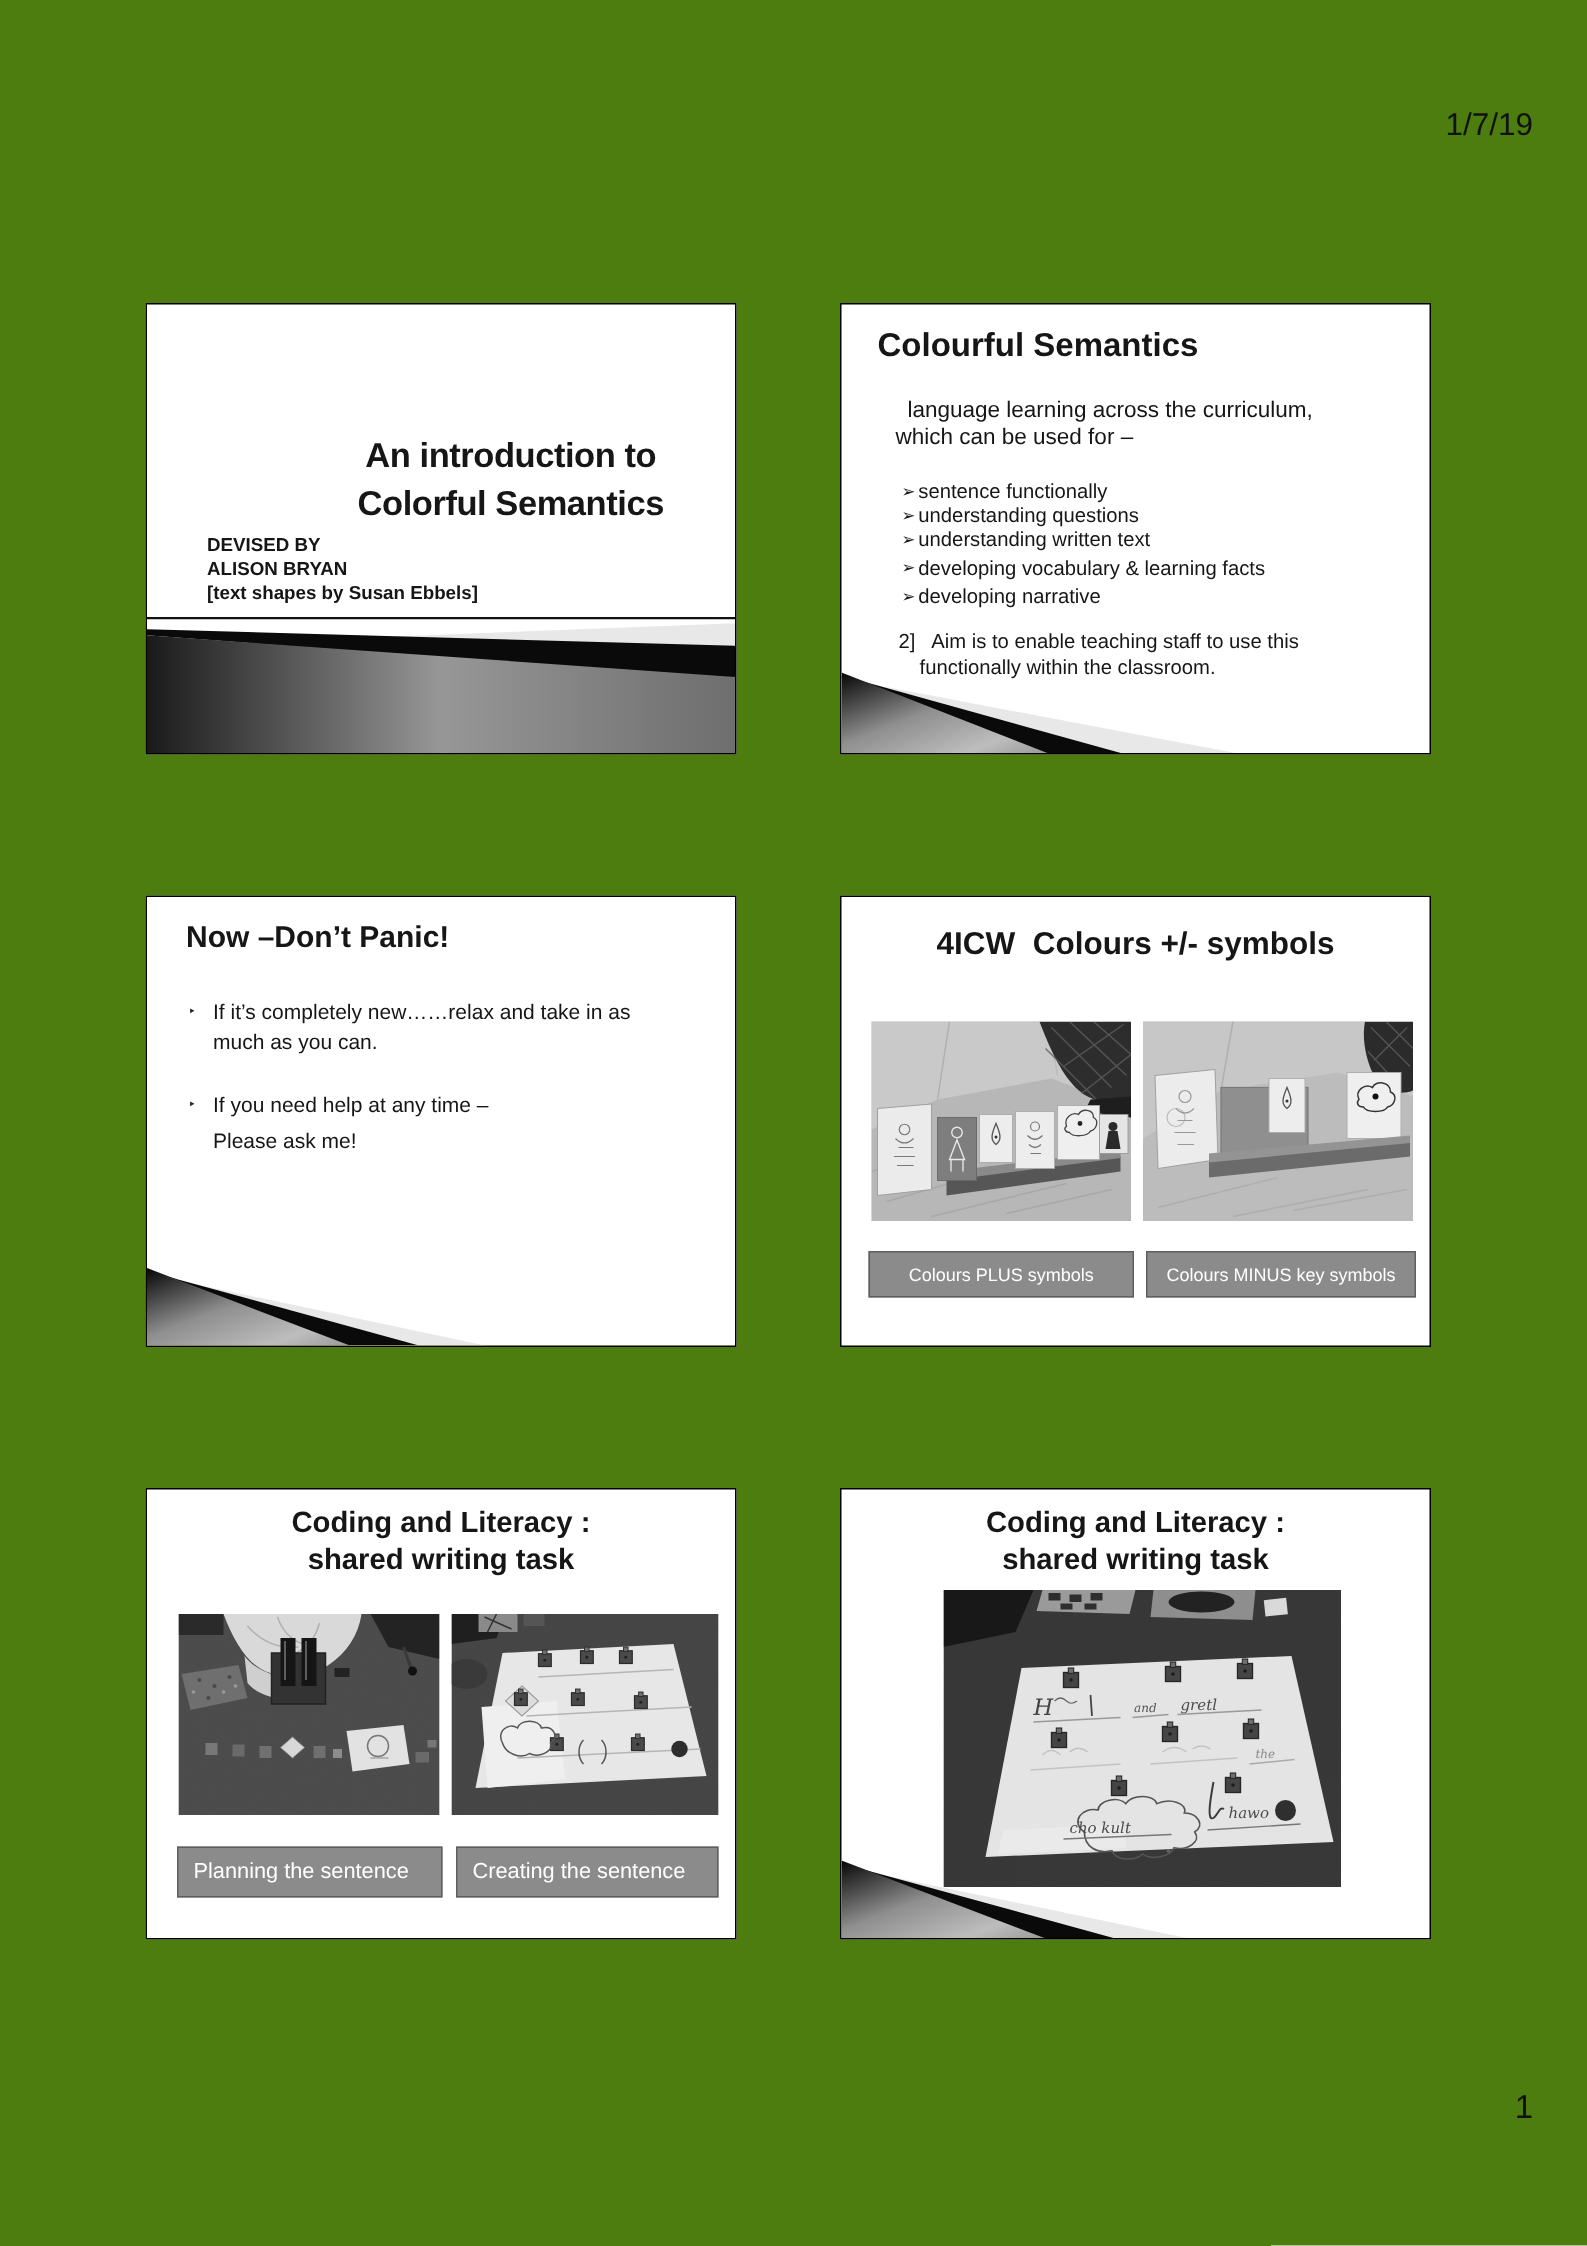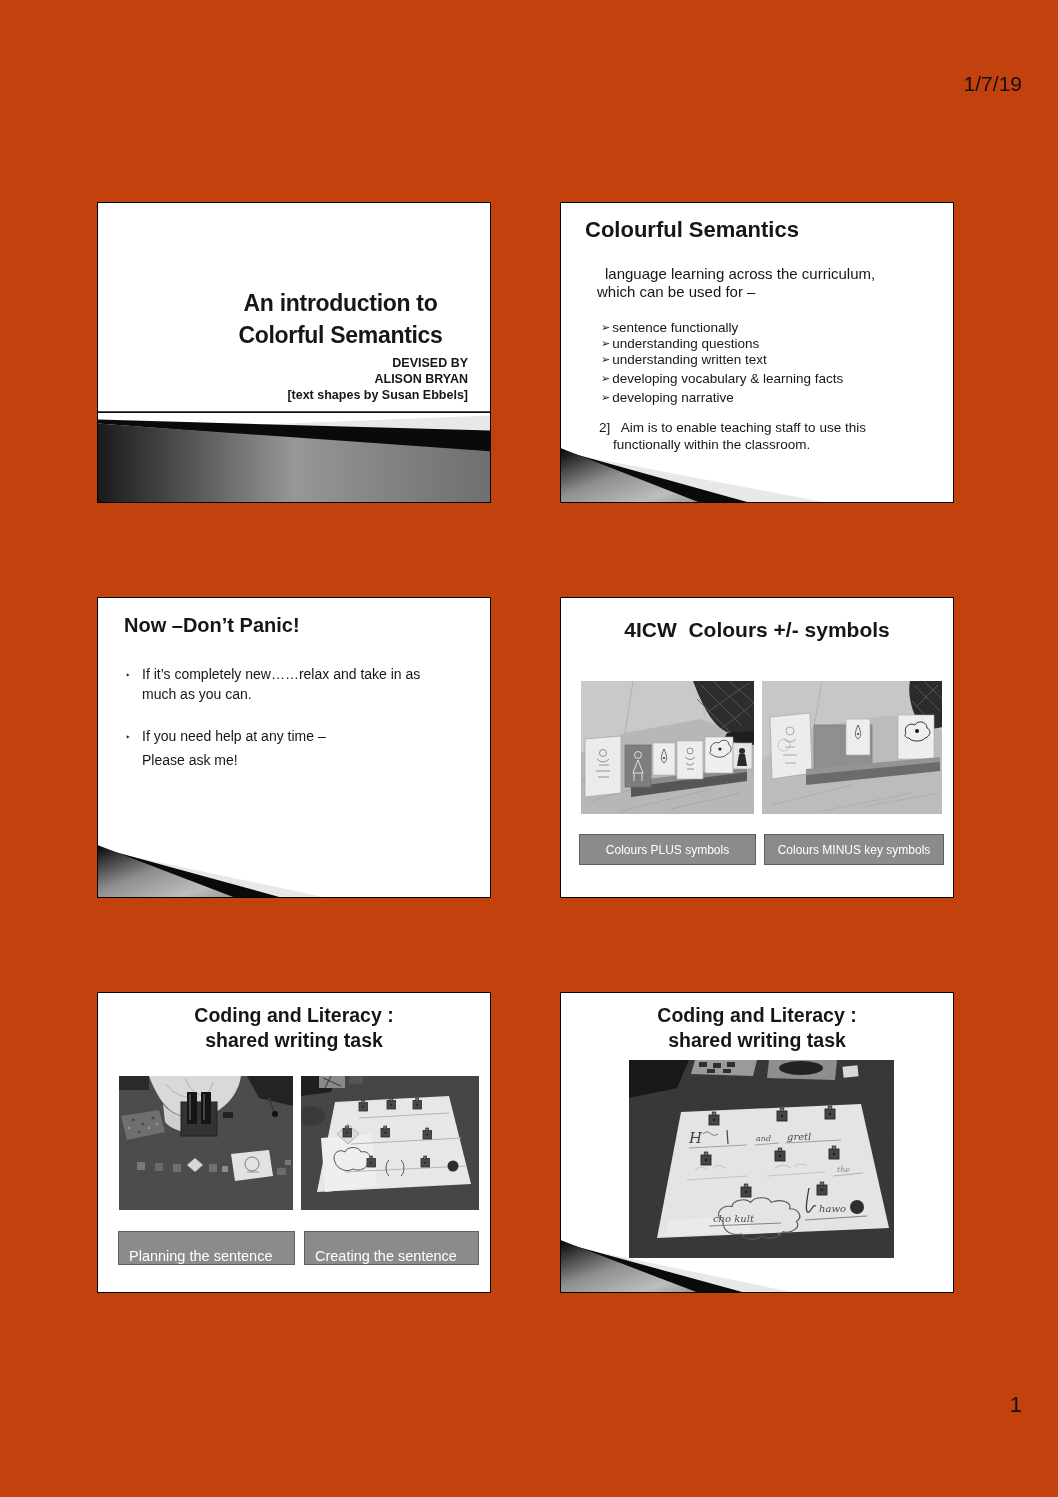--- a/index.html
+++ b/index.html
@@ -3,7 +3,7 @@
 <meta charset="utf-8">
 <style>
   html,body{margin:0;padding:0;background:#fff;}
-  .sheet{position:relative;width:1058px;height:1497px;background:#c2410c;
+  .sheet{position:relative;width:1058px;height:1497px;background:#4d7c0f;
          font-family:"Liberation Sans",sans-serif;color:#1a1a1a;overflow:hidden;}
   .date{position:absolute;top:72px;right:36px;font-size:21px;color:#111;}
   .pagenum{position:absolute;top:1392px;right:36px;font-size:22px;color:#111;}

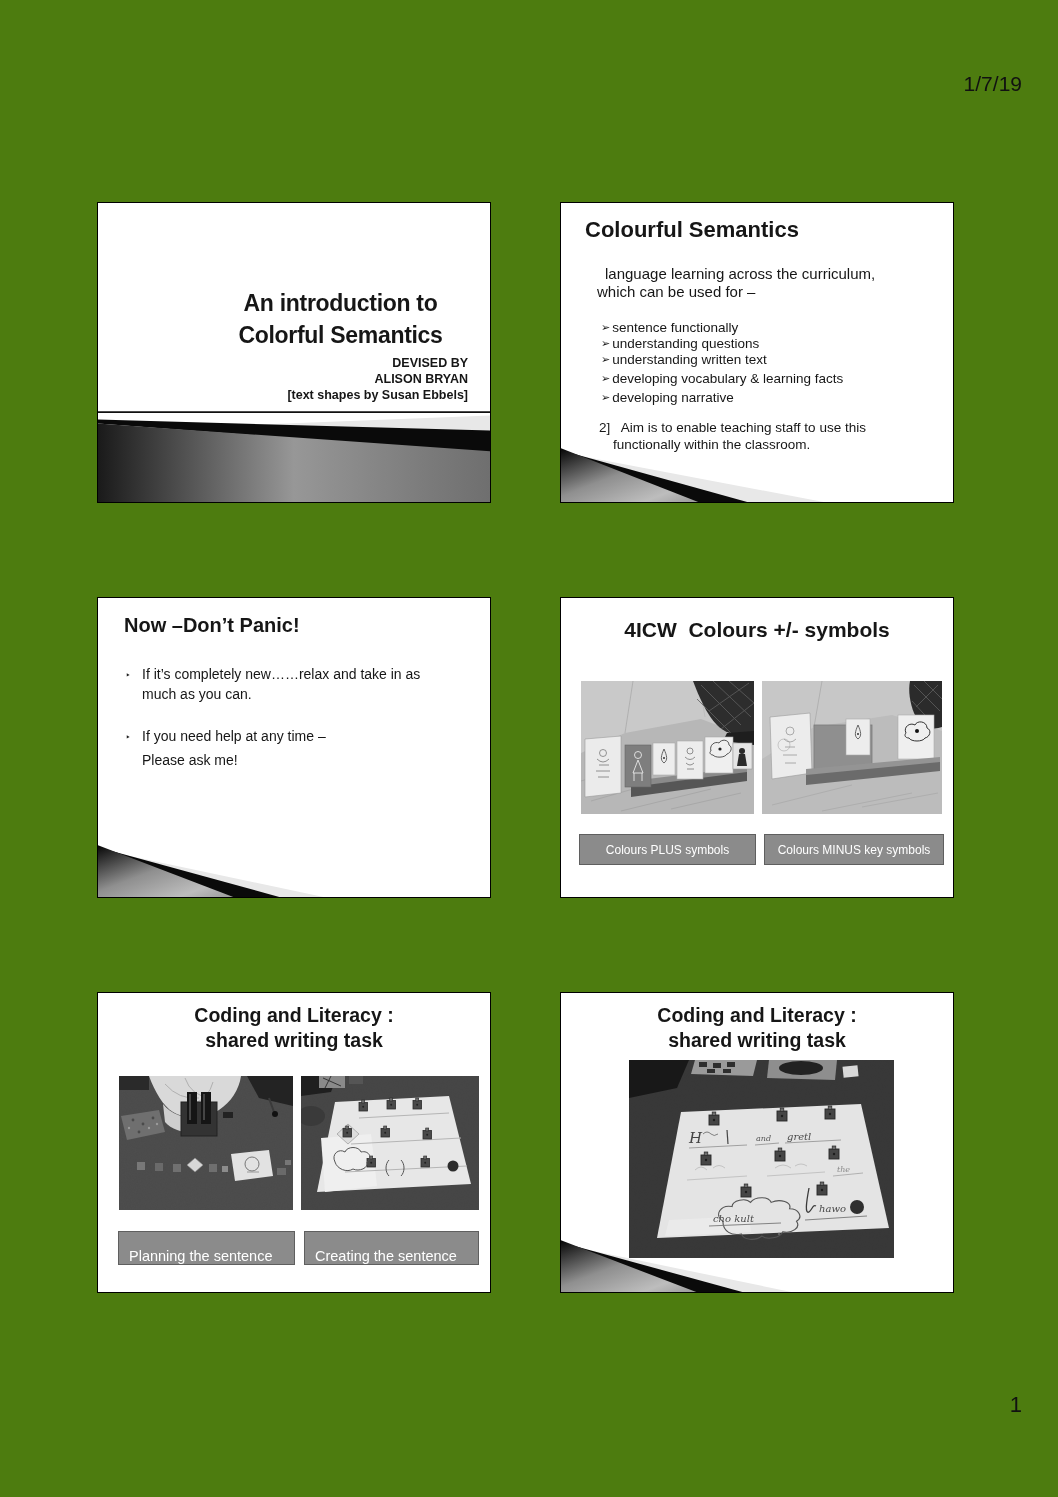--- a/index.html
+++ b/index.html
@@ -16,7 +16,7 @@
   
   .s1-title{position:absolute;left:110px;top:84px;width:265px;text-align:center;
             font-size:23px;font-weight:700;line-height:32px;color:#161616;letter-spacing:-0.3px;}
-  .s1-sub{position:absolute;left:40px;top:152px;width:330px;text-align:right;
+  .s1-sub{position:absolute;left:40px;top:152px;width:330px;
           font-size:12.5px;font-weight:700;line-height:16px;color:#161616;}
 
   

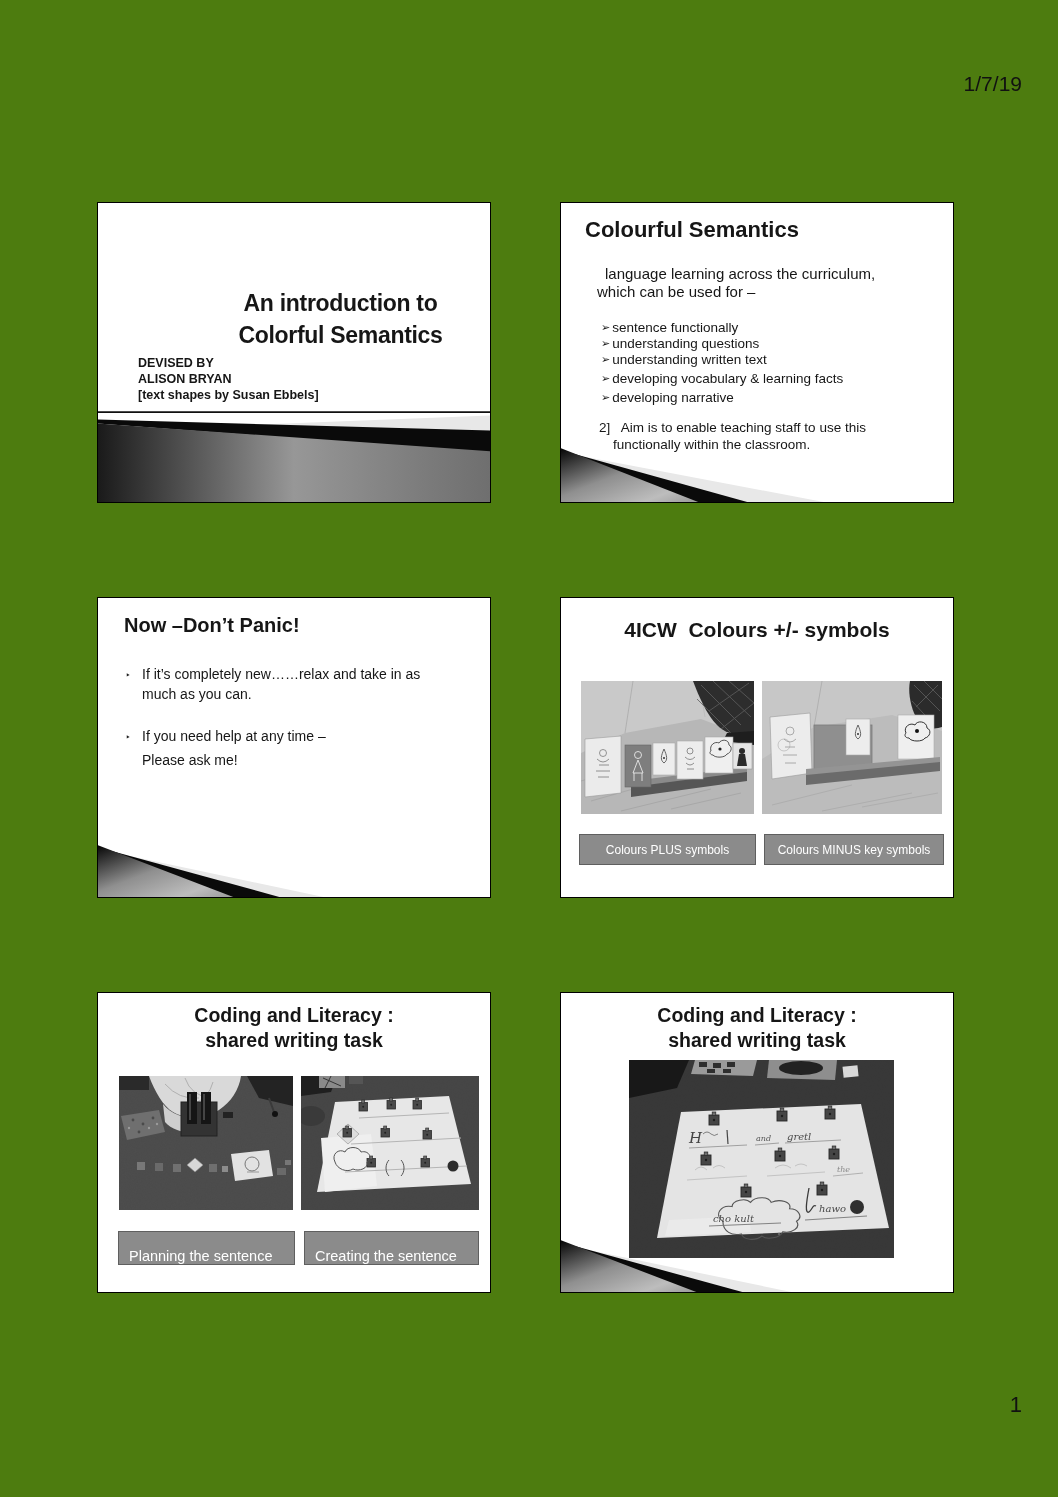--- a/index.html
+++ b/index.html
@@ -48,7 +48,7 @@
   .cap{position:absolute;height:31px;background:#8b8b8b;border:1px solid #5f5f5f;box-sizing:border-box;
        color:#ffffff;display:flex;align-items:center;}
   .cap.center{justify-content:center;font-size:12px;}
-  .cap.left{justify-content:flex-start;padding-left:10px;font-size:14.5px;align-items:flex-end;}
+  .cap.left{justify-content:flex-start;padding-left:10px;font-size:14.5px;}
 
   
   .s56-title{position:absolute;left:0;top:10px;width:100%;text-align:center;

